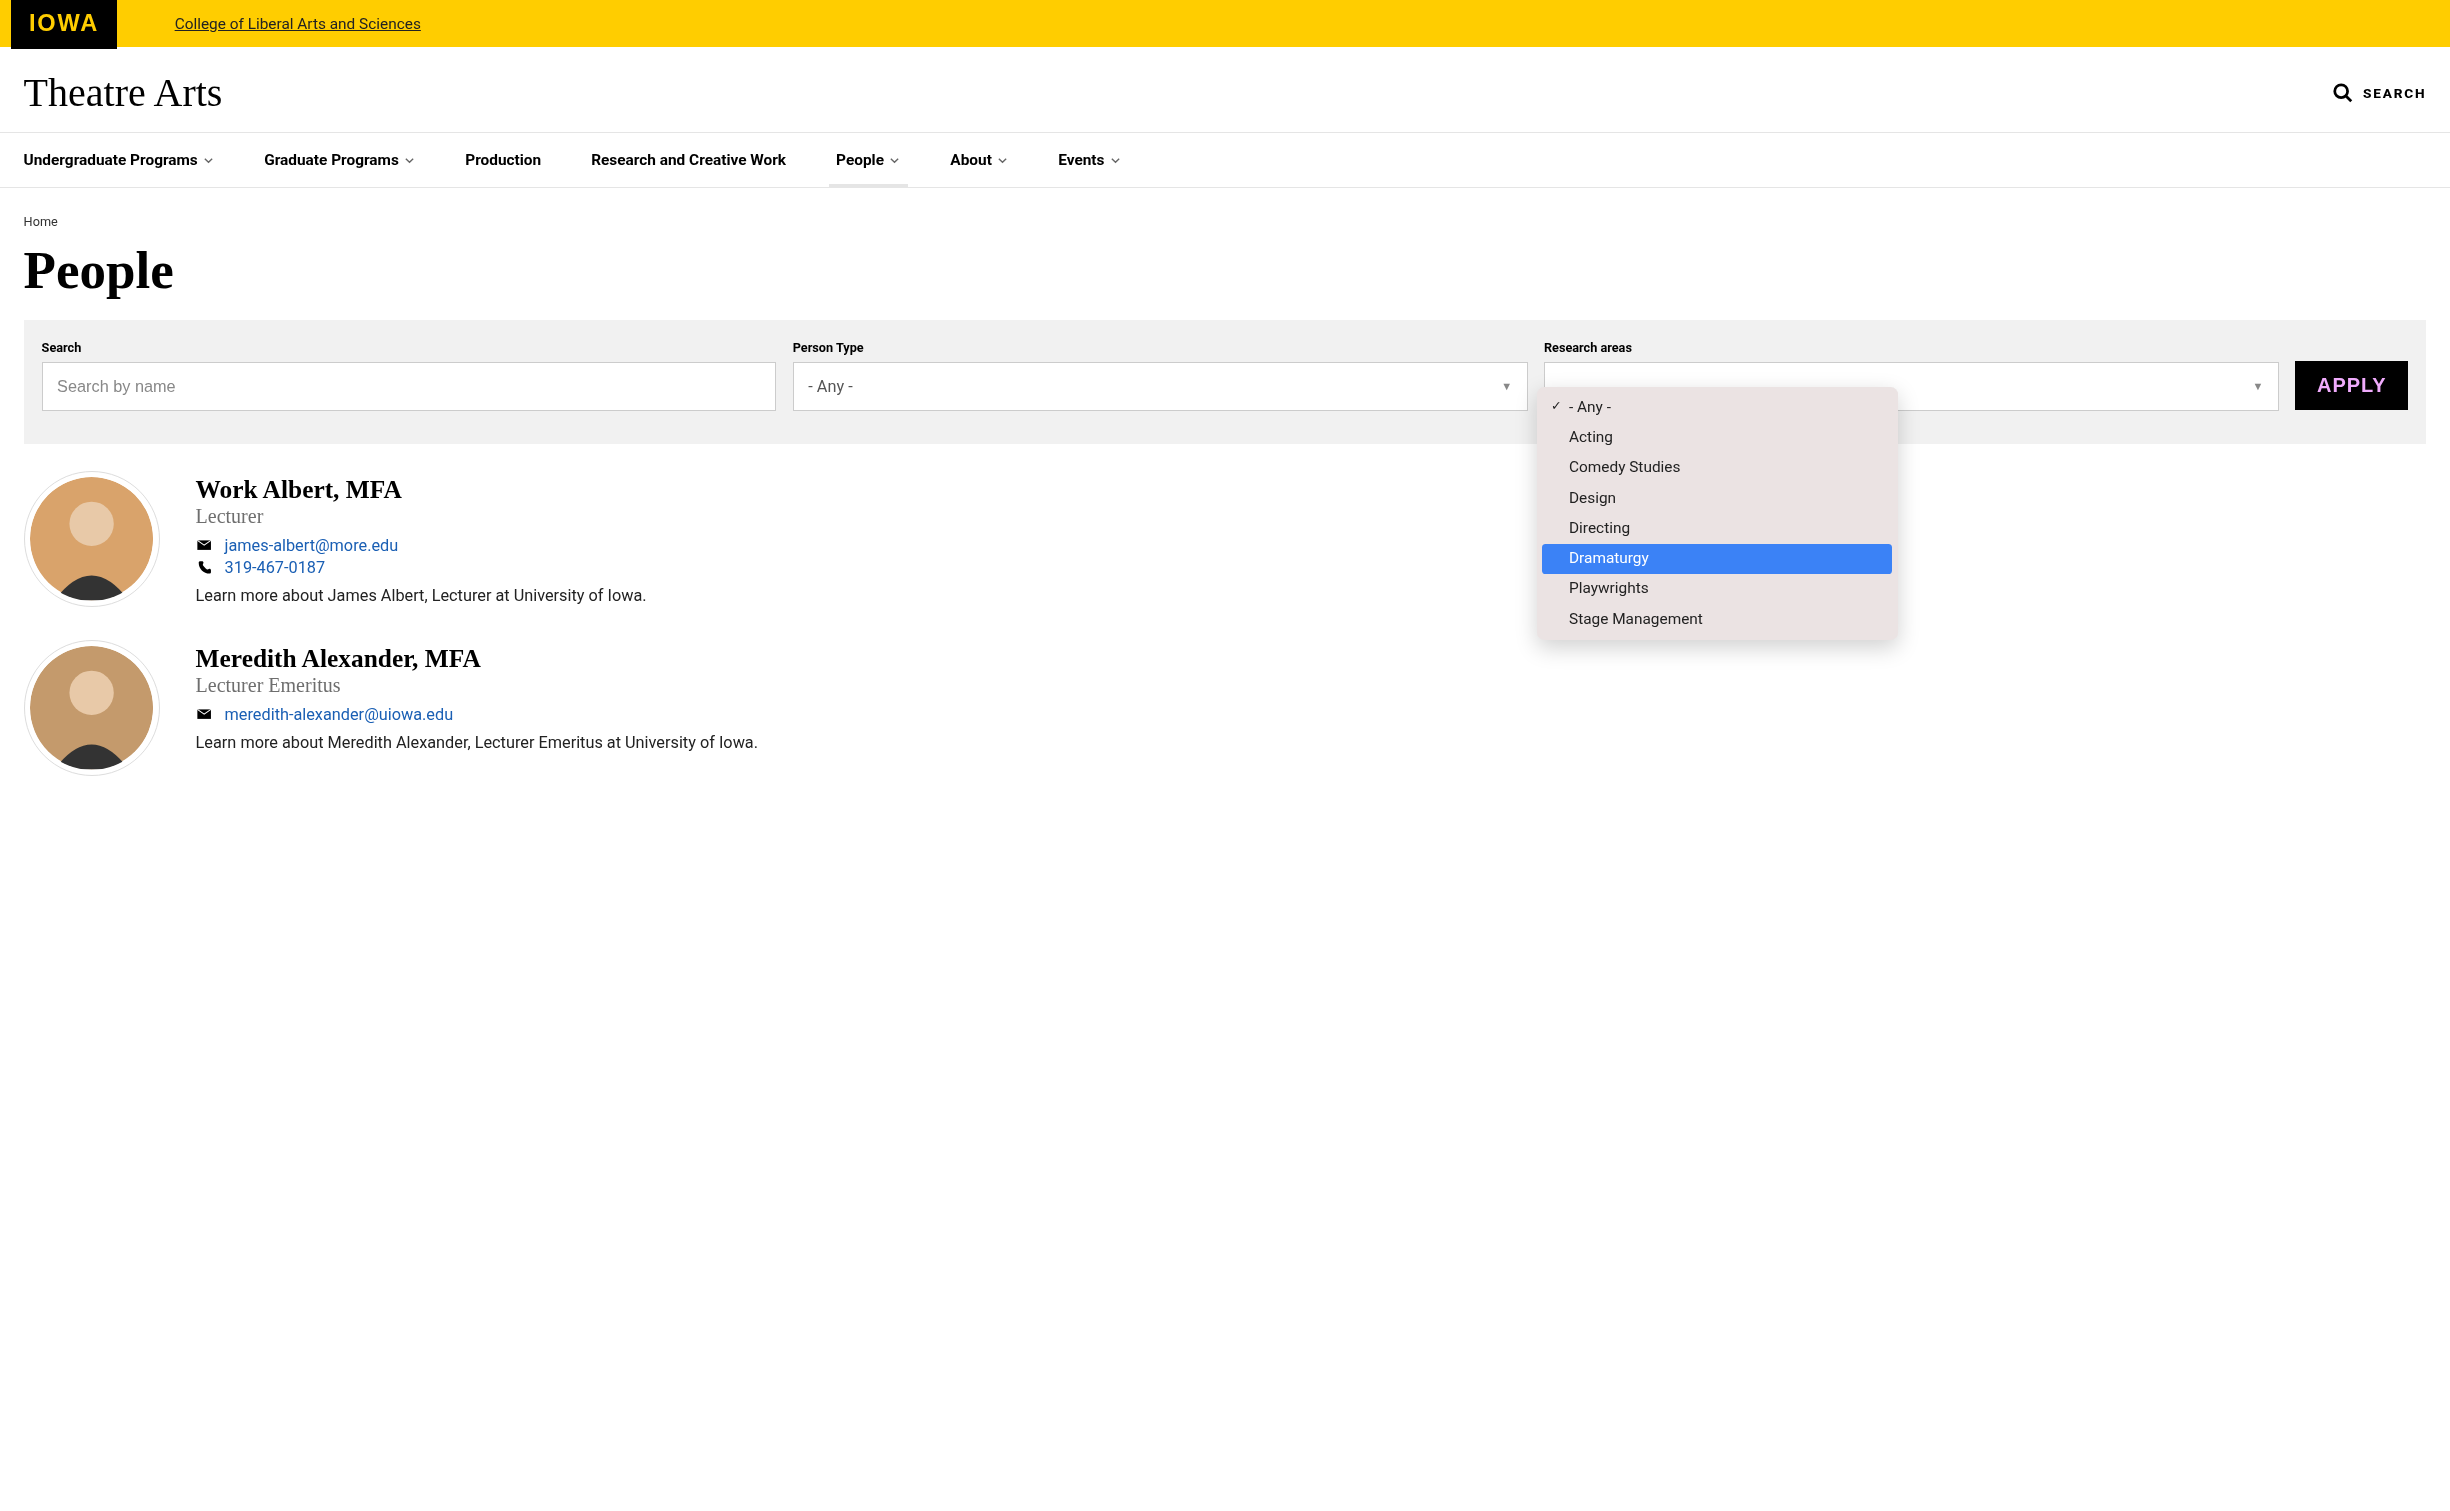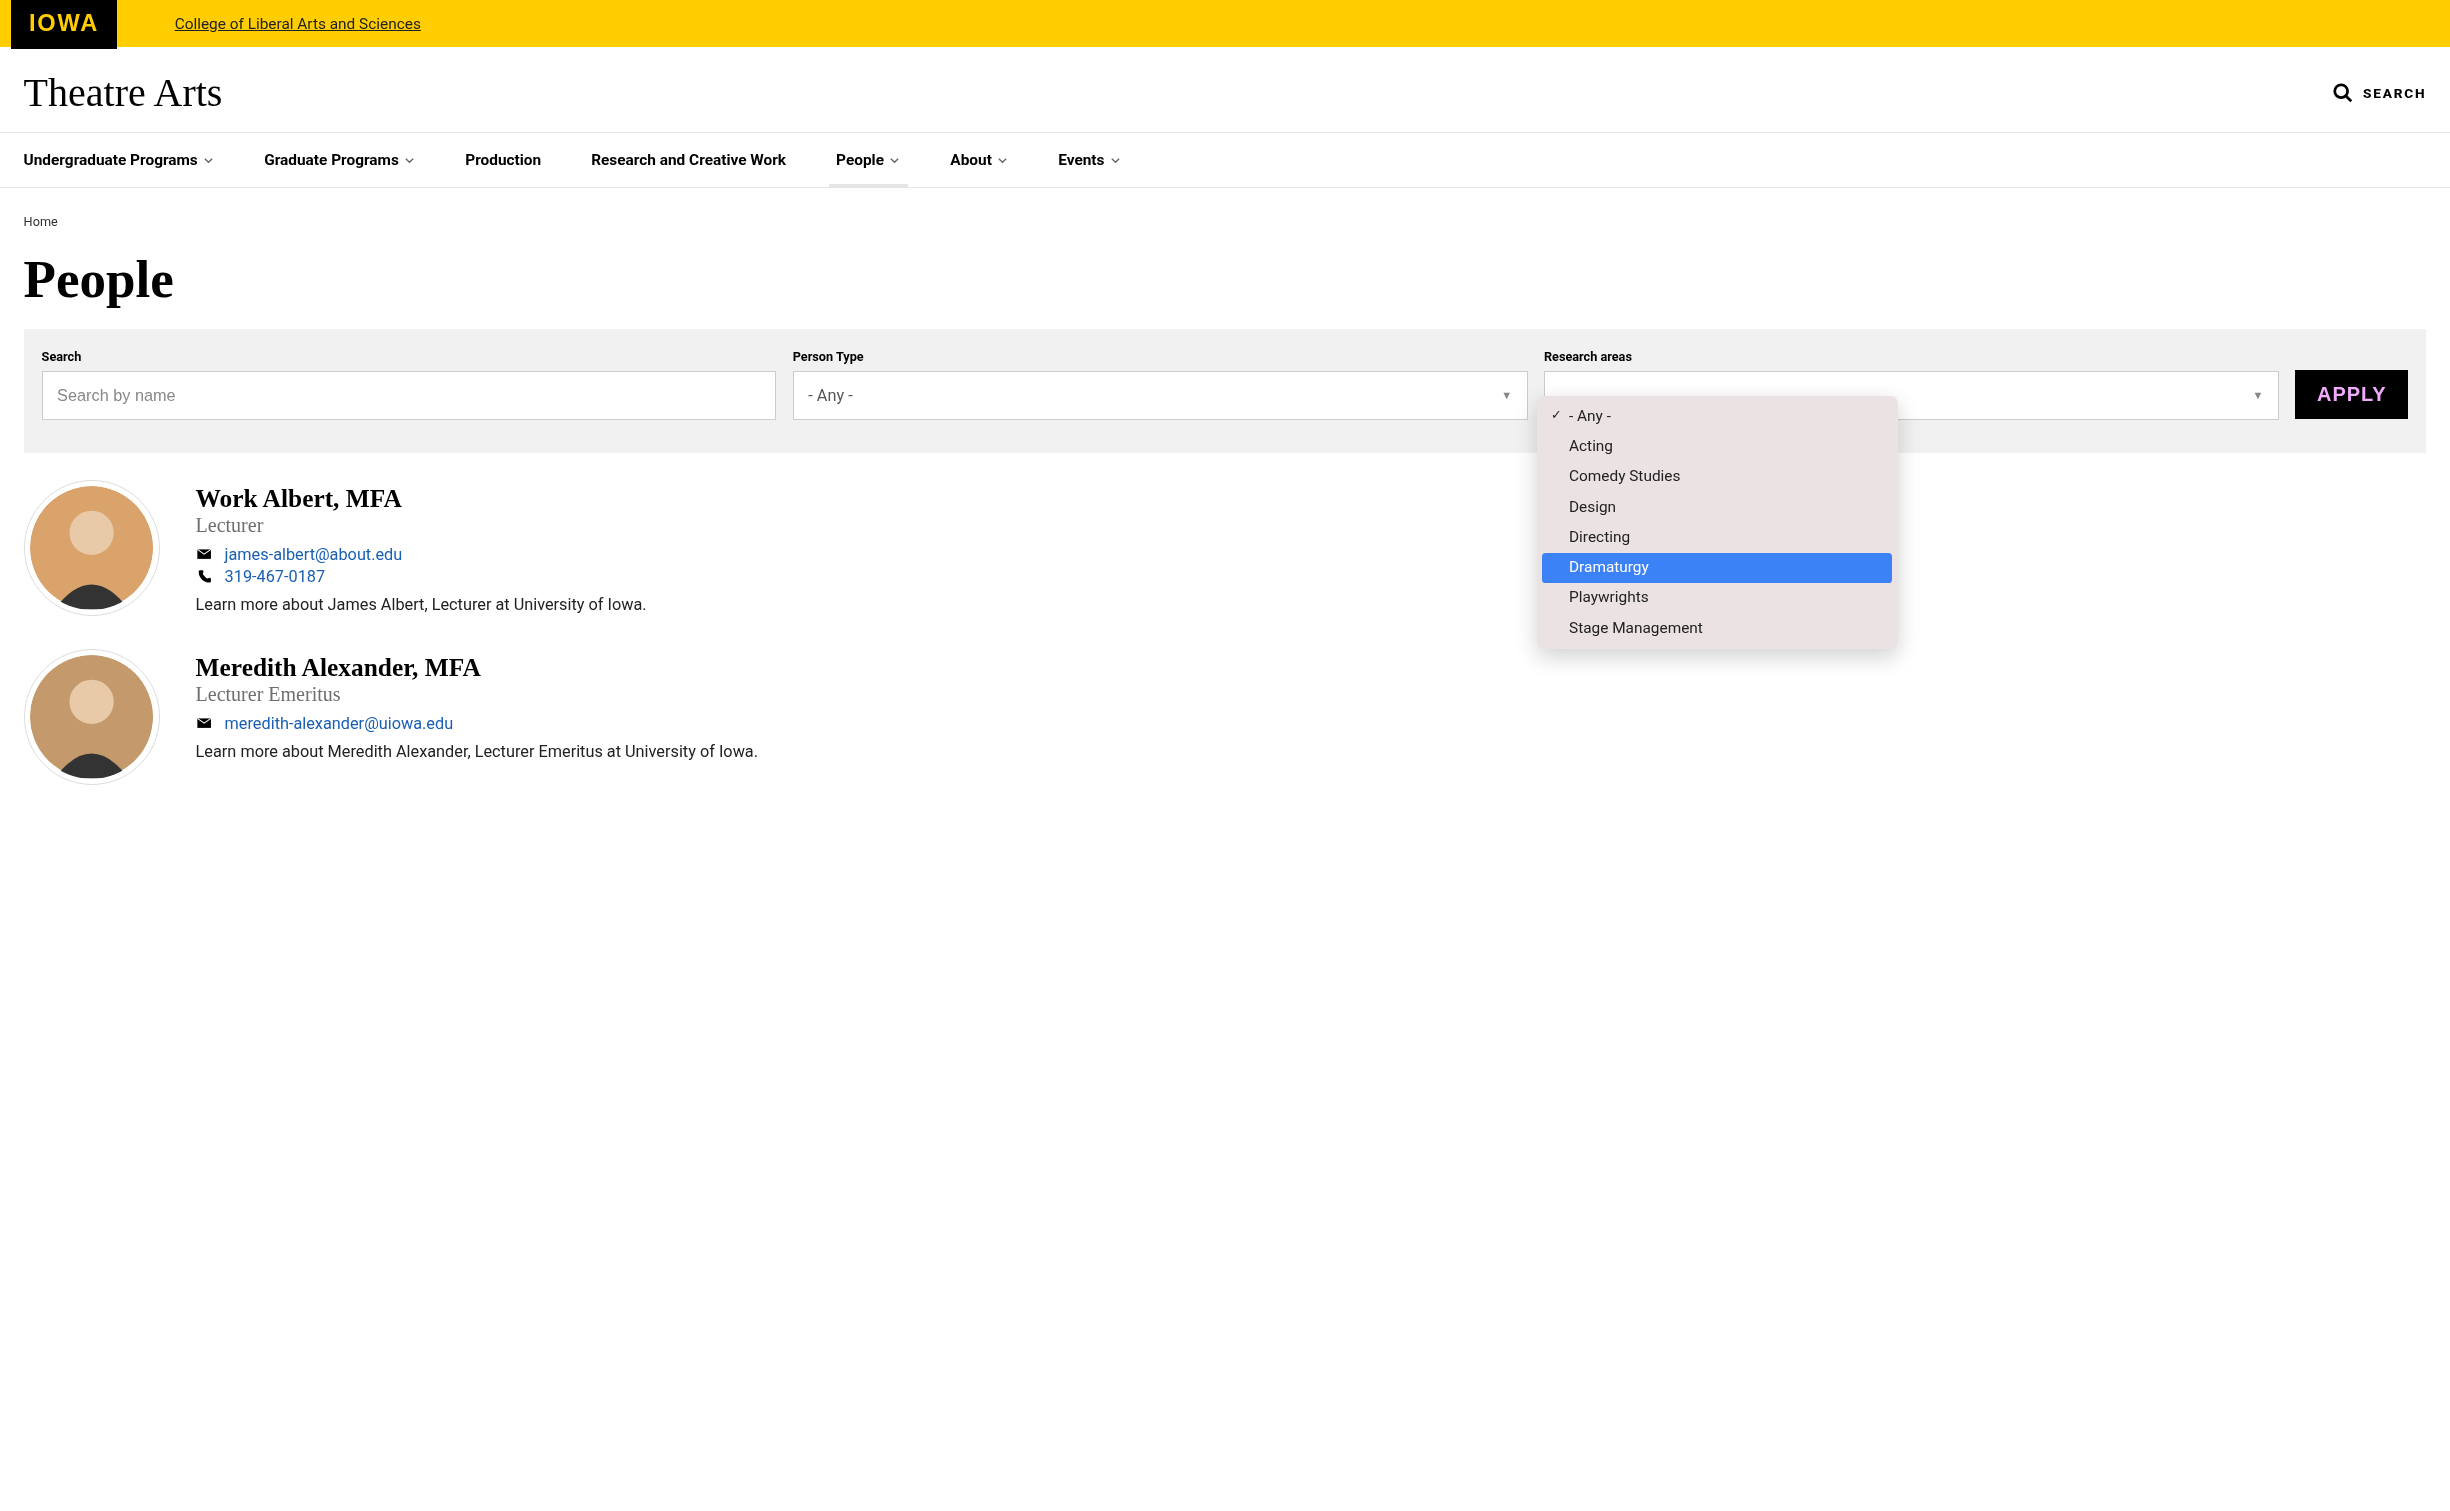--- a/index.html
+++ b/index.html
@@ -20,7 +20,7 @@
 .nav-item.active::after { content:""; position:absolute; left:-7.3px; right:-7.3px; bottom:-0.9px; height:4.5px; background:#e5e5e5; }
 
 .content { padding: 25.4px 23.6px 36px; }
-.breadcrumb { font-size: 12.7px; color: #333; margin-bottom: 20px; }
+.breadcrumb { font-size: 12.7px; color: #333; margin-bottom: 11px; }
 .page-title { font-family: Georgia, 'Times New Roman', serif; font-size: 53px; font-weight: 700; margin-bottom: 20px; }
 
 .filter-bar { background: #f1f1f1; padding: 20px 18px 33px; display: grid; grid-template-columns: 1fr 1fr 1fr auto; gap: 16.3px; position: relative; }

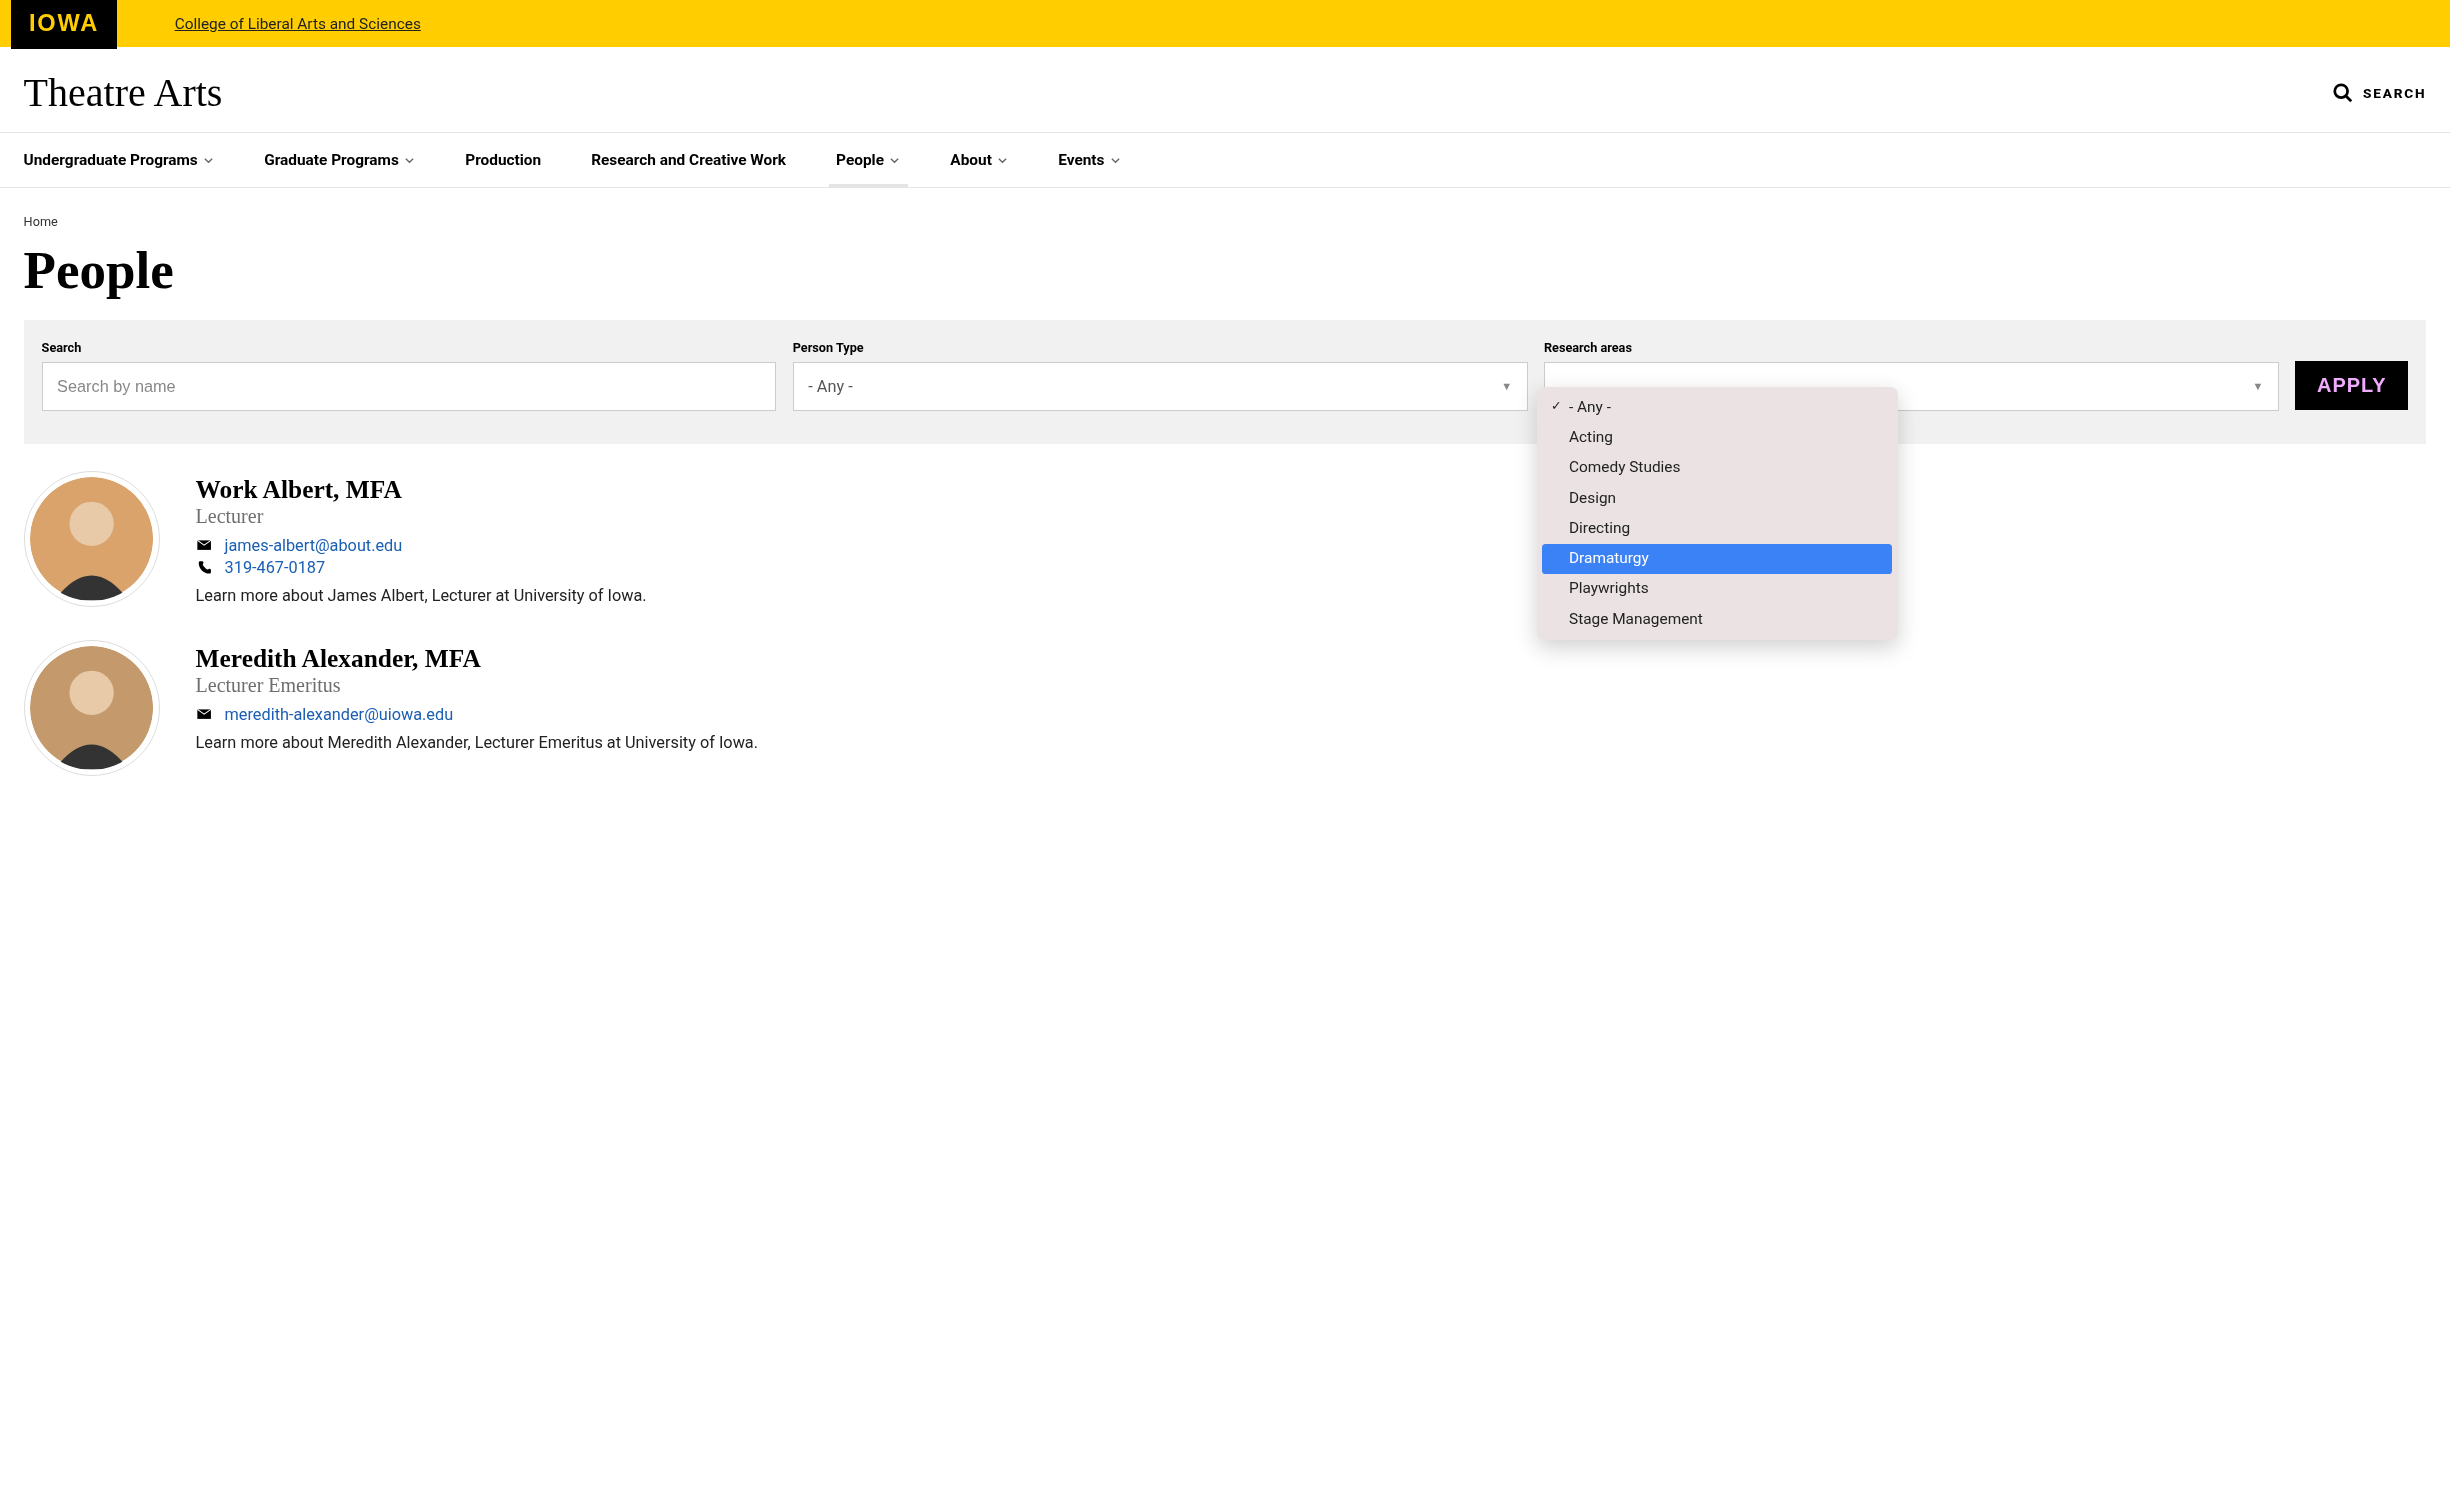--- a/index.html
+++ b/index.html
@@ -163,7 +163,7 @@
               <path d="M2 5h20v14H2z" fill="#000"></path>
               <path d="M2 5l10 7 10-7" fill="none" stroke="#fff" stroke-width="1.5"></path>
             </svg>
-            <a href="#">james-albert@about.edu</a>
+            <a href="#">james-albert@more.edu</a>
           </div>
           <div class="contact-line">
             <svg class="contact-icon" viewBox="0 0 24 24" fill="#000">

